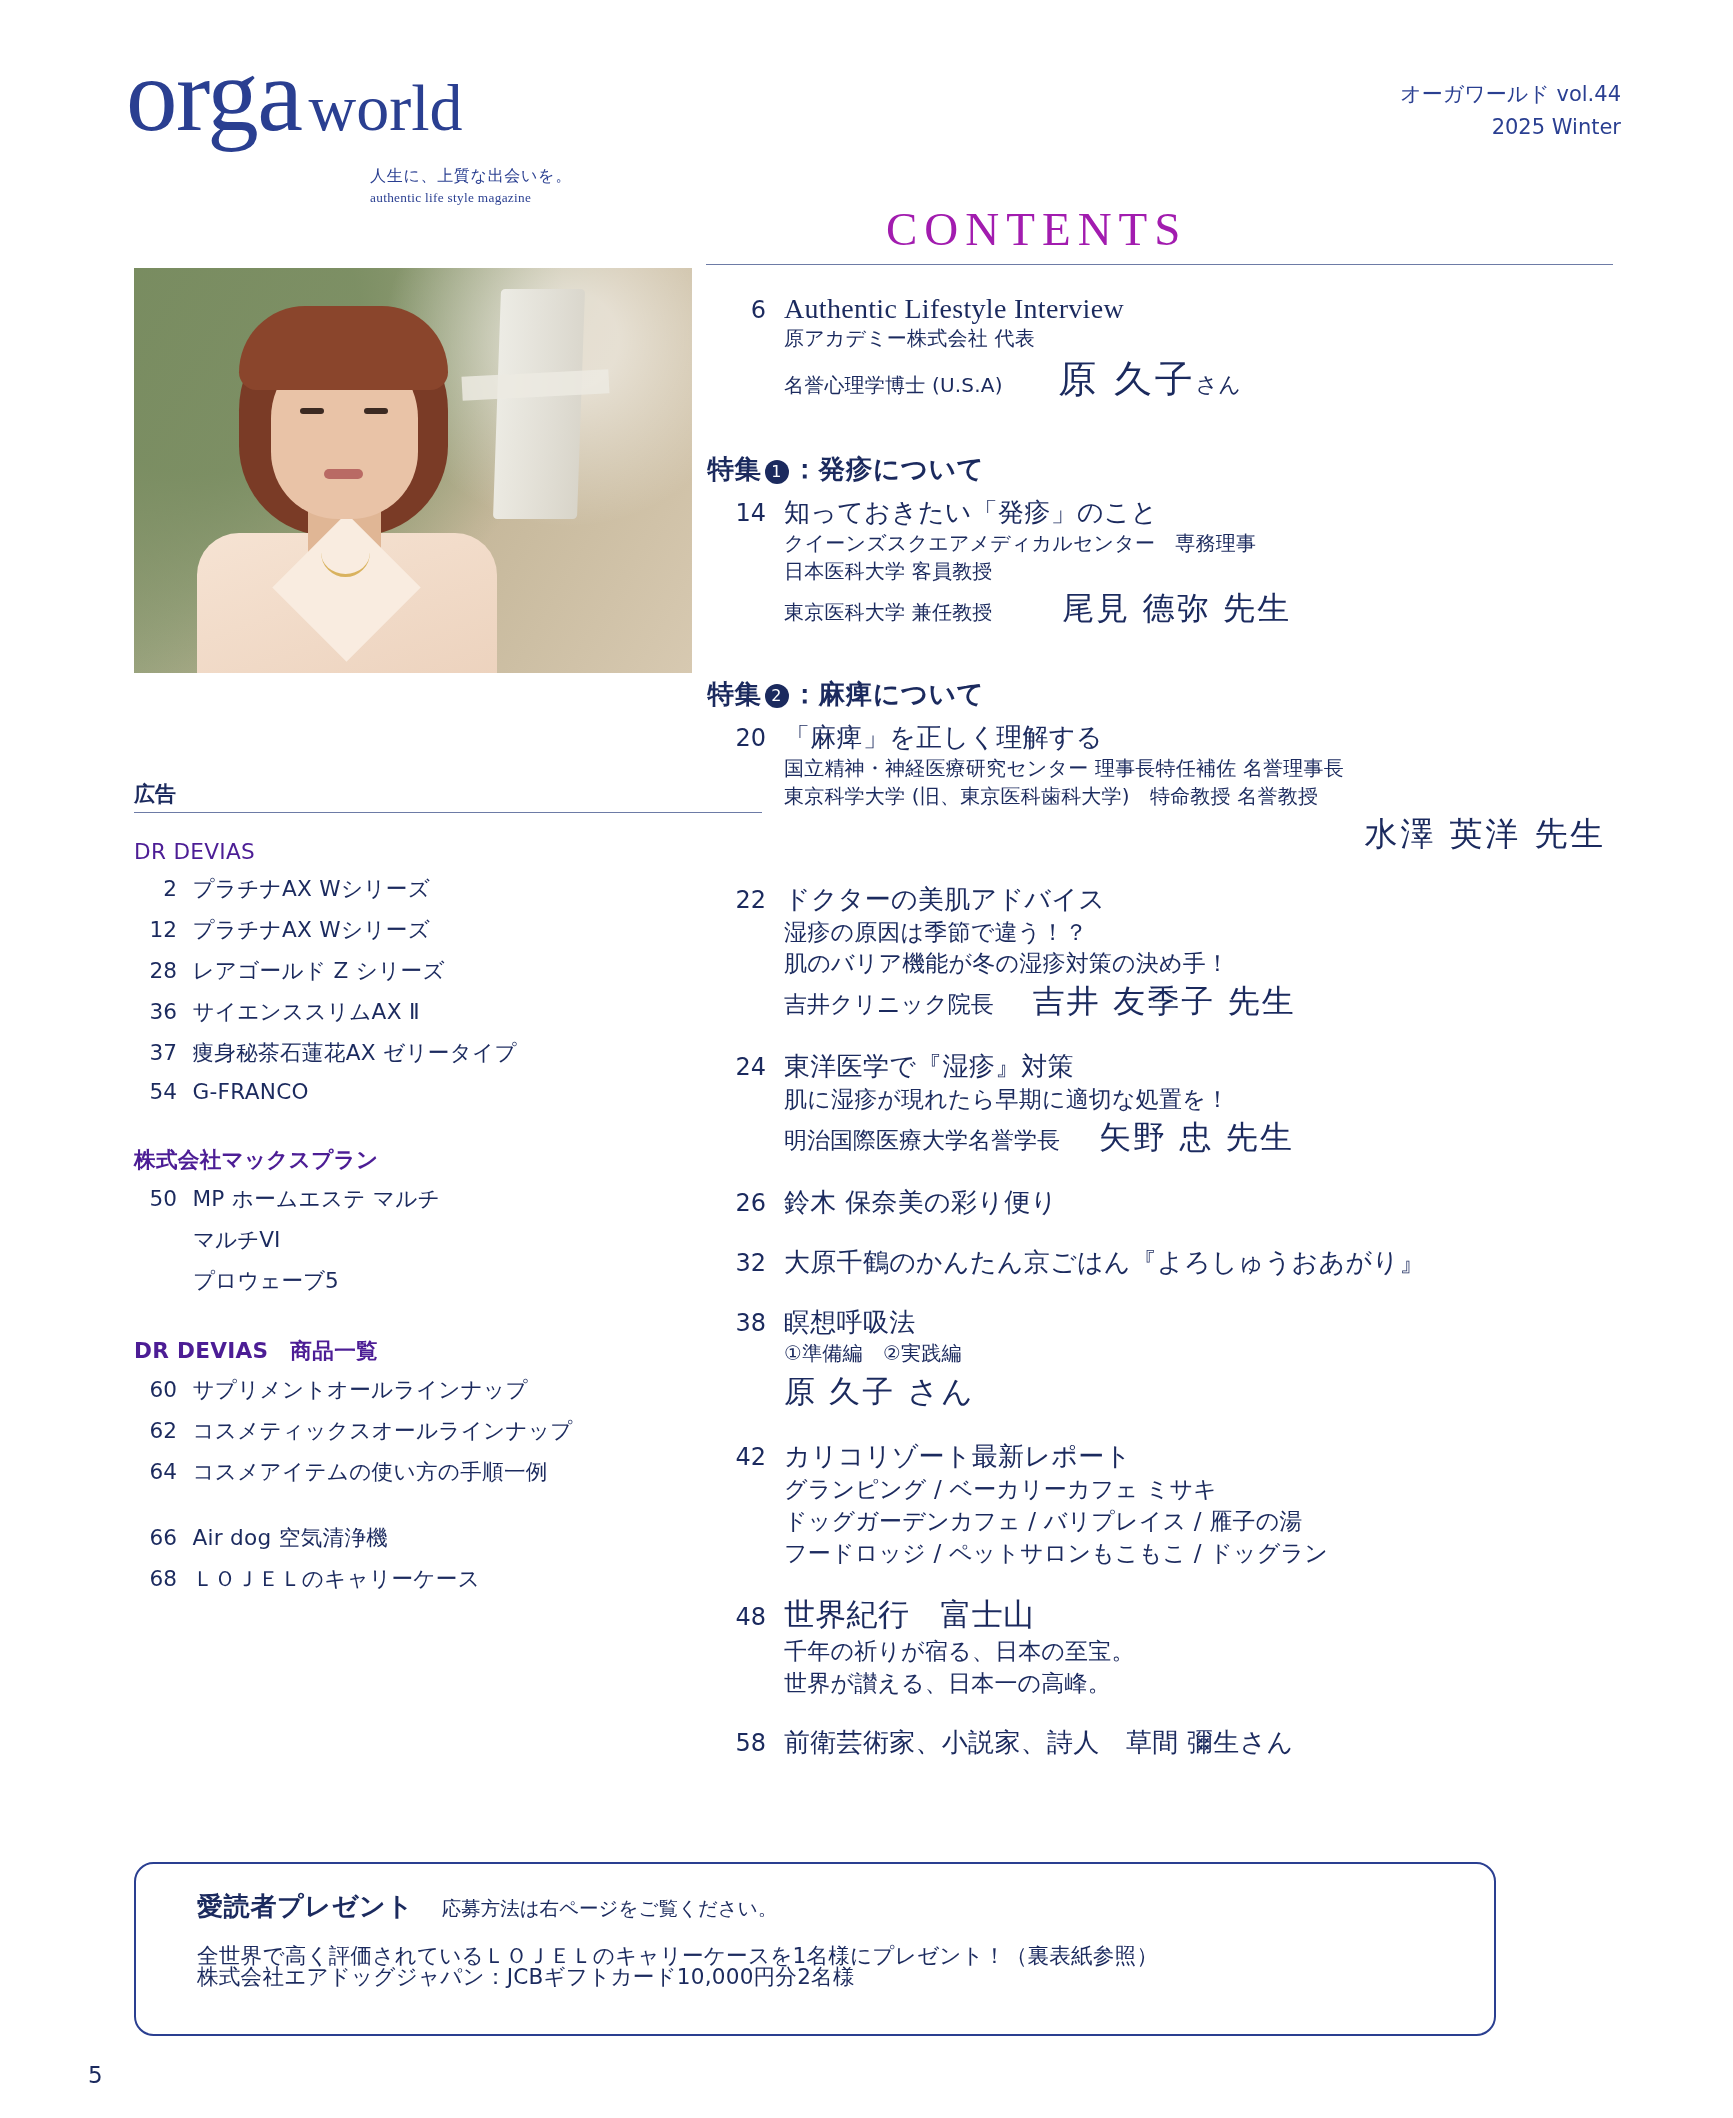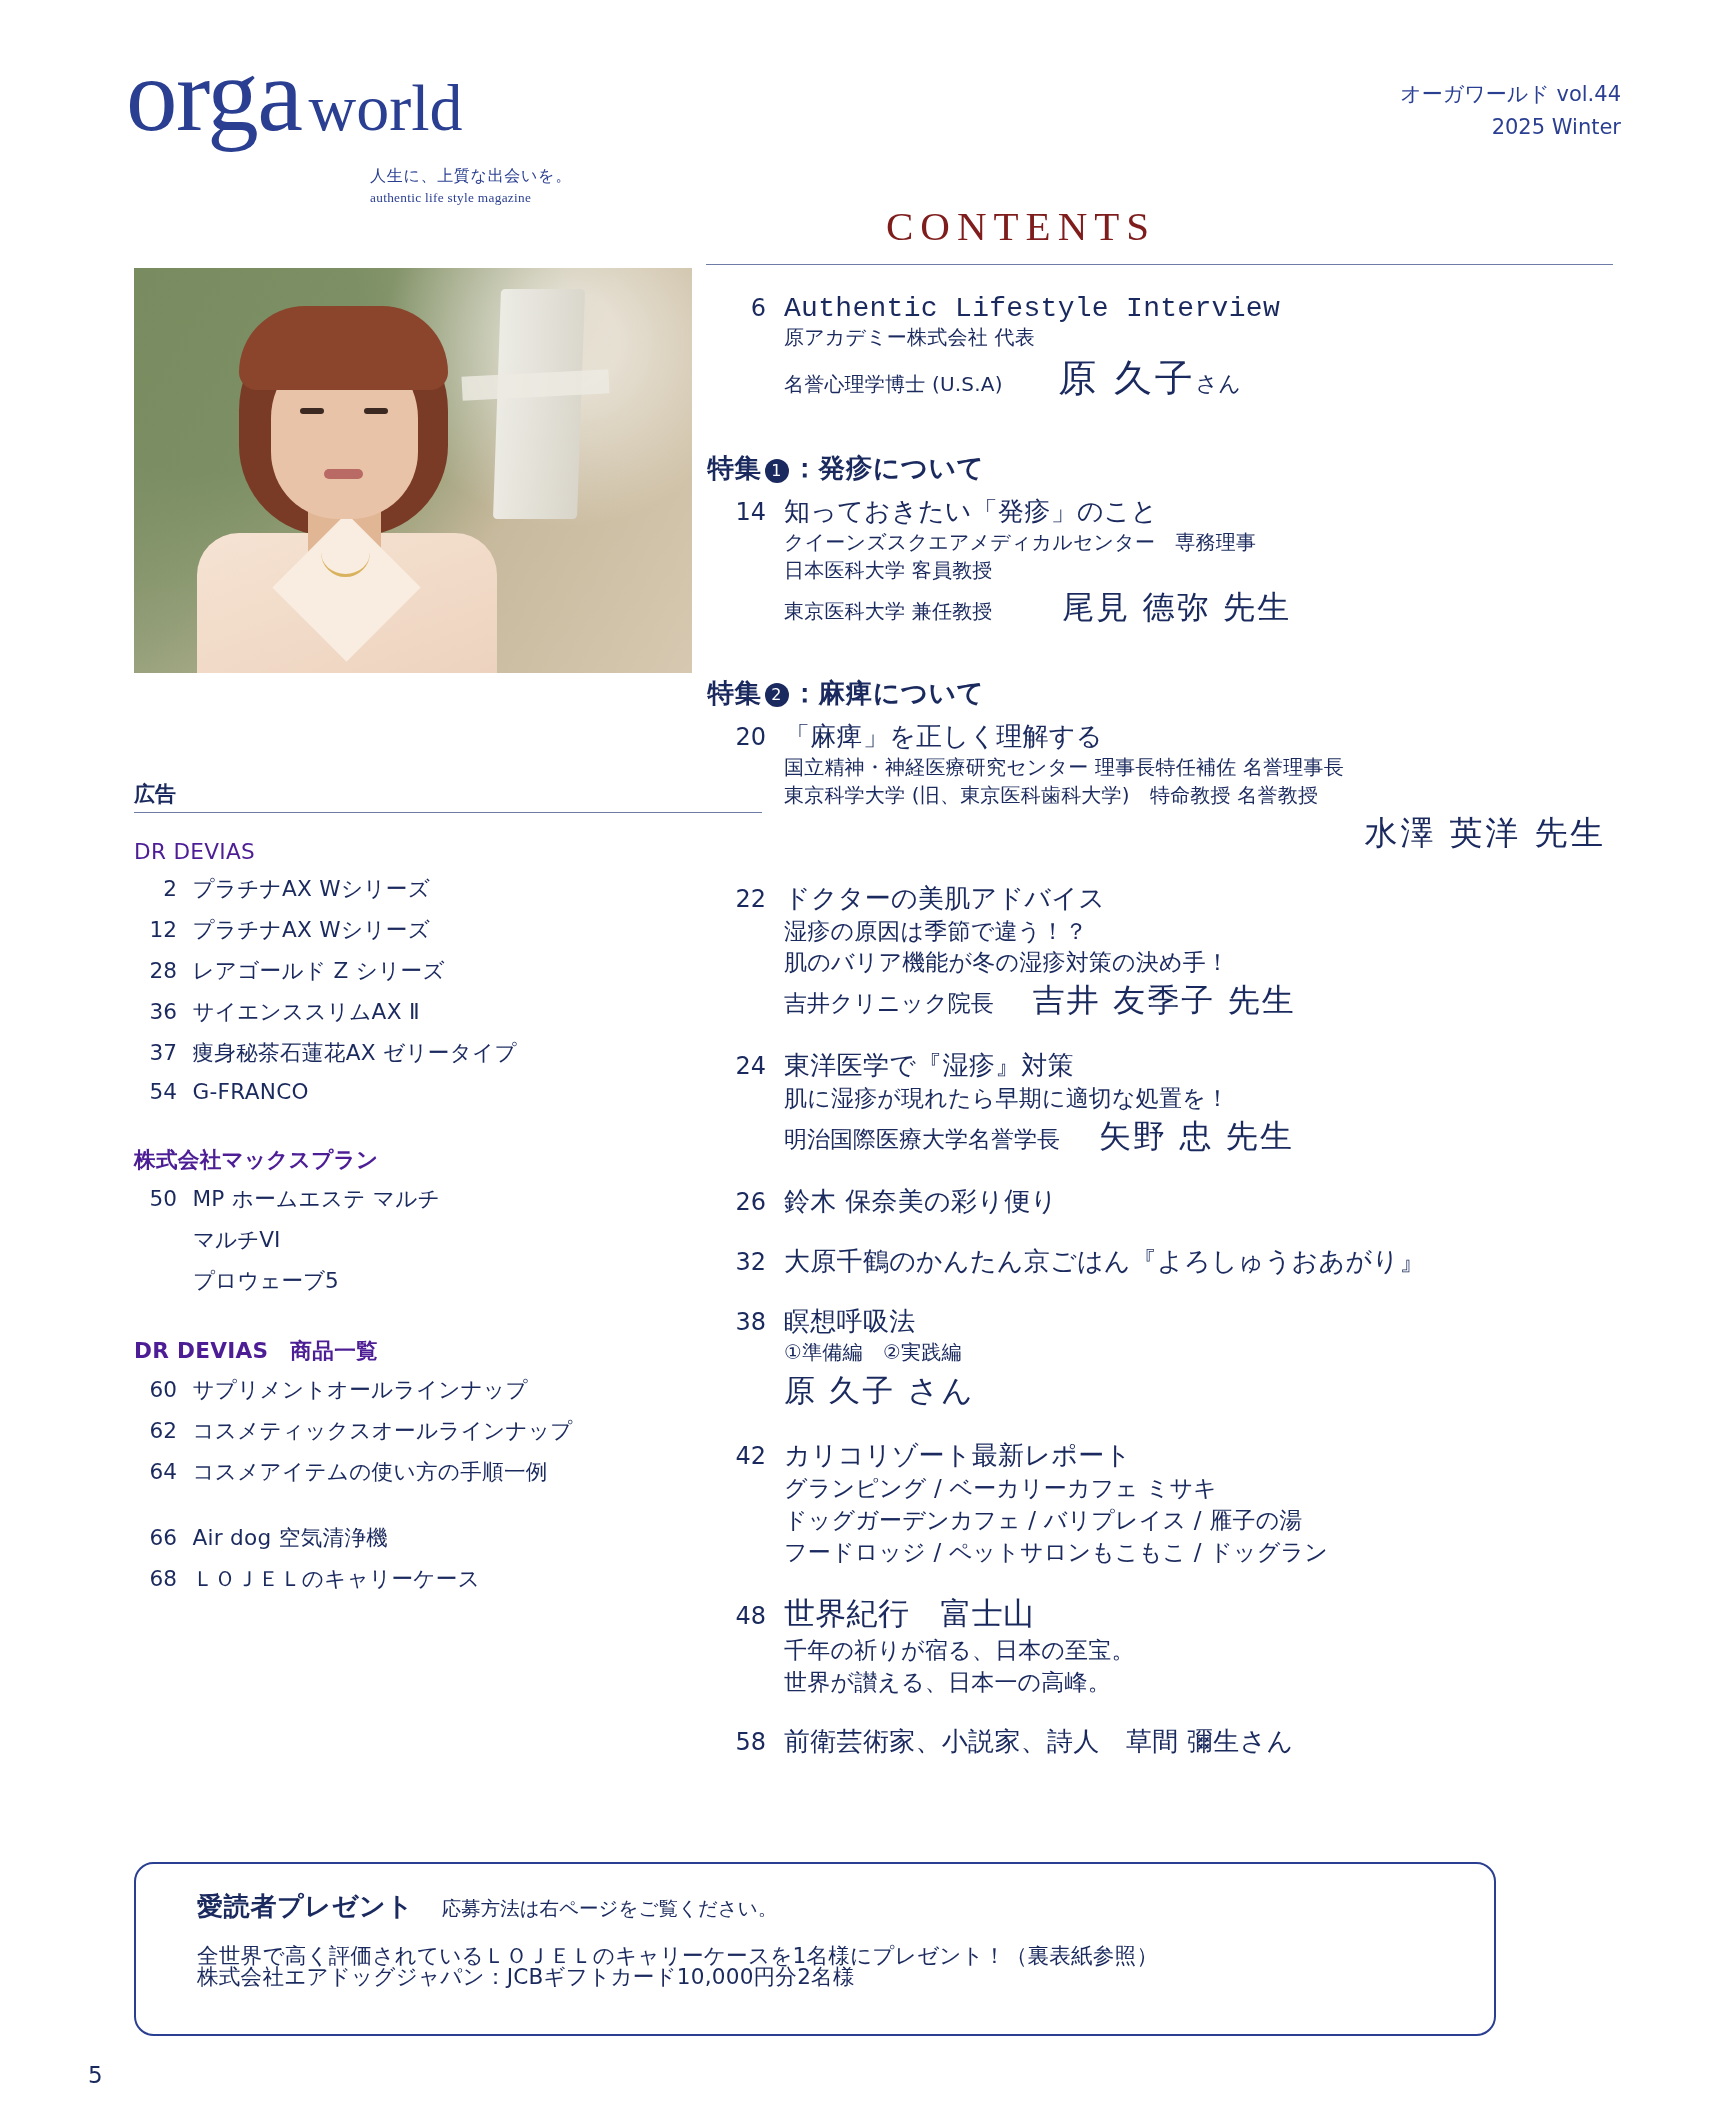--- a/index.html
+++ b/index.html
@@ -142,7 +142,7 @@
   .contents-title{
     position:absolute;left:886px;top:202px;
     font-family:"Liberation Serif","DejaVu Serif",serif;
-    font-size:41px;letter-spacing:7px;color:#7f1d1d;
+    font-size:47px;letter-spacing:7px;color:#a21caf;
   }
   .contents-rule{
     position:absolute;left:706px;top:264px;width:907px;height:1.4px;background:#6d7ba6;

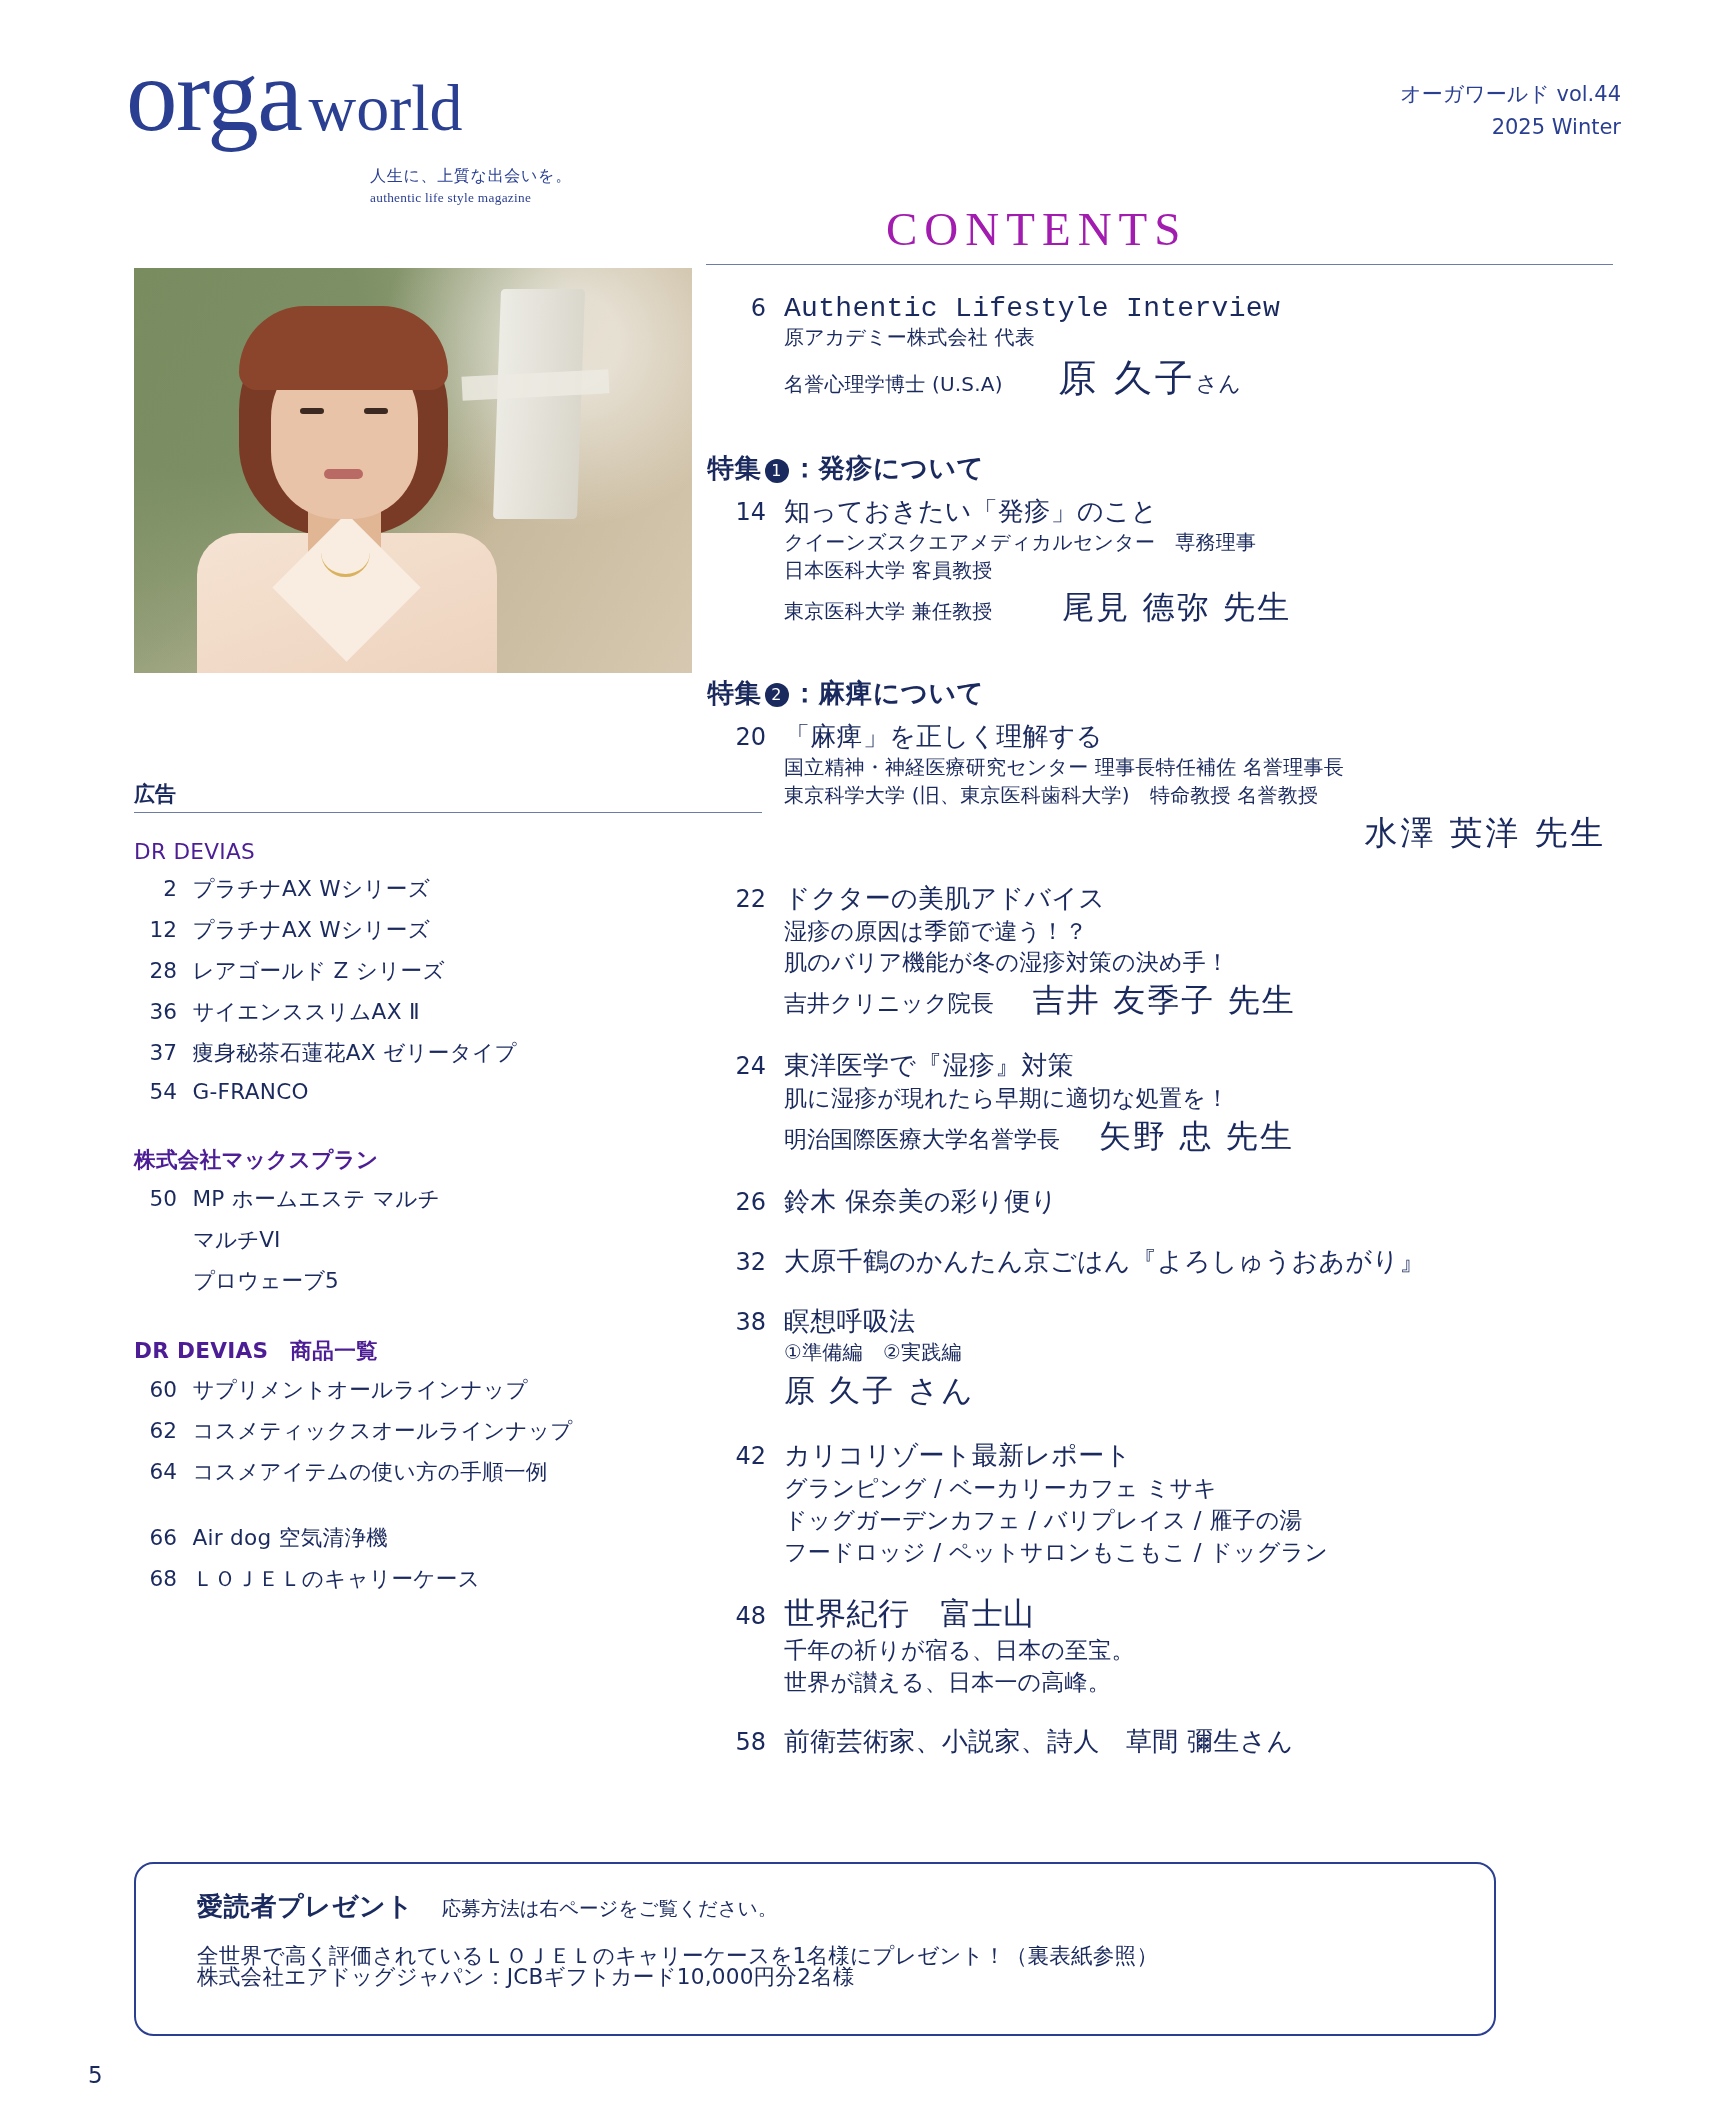--- a/index.html
+++ b/index.html
@@ -162,7 +162,7 @@
     font-size:26px;letter-spacing:0.3px;
   }
   .entry-main .ttl.serif{
-    font-family:Liberation Mono, monospace;
+    font-family:Liberation Serif, serif;
     font-size:28px;
     text-align:center;
   }

